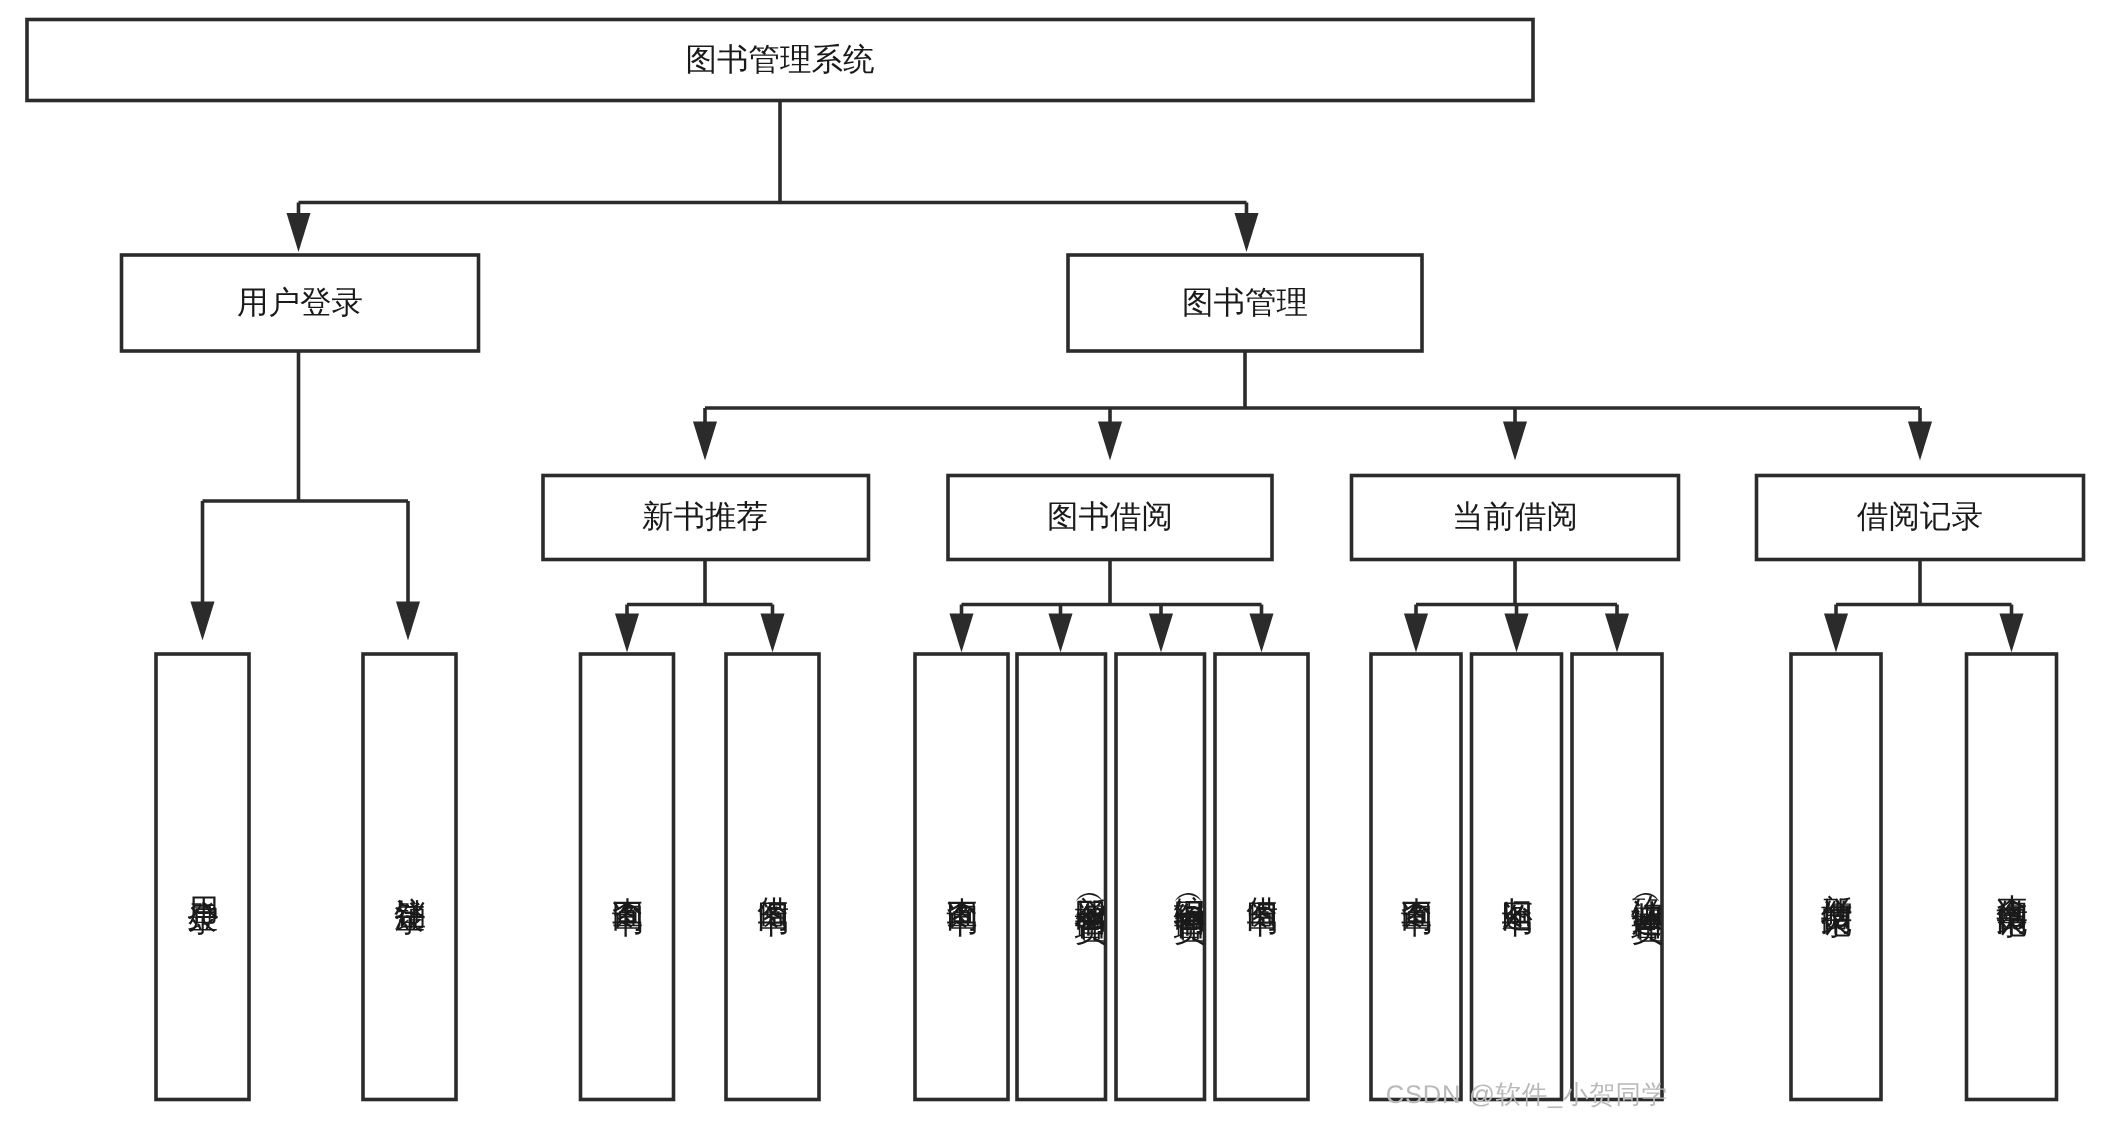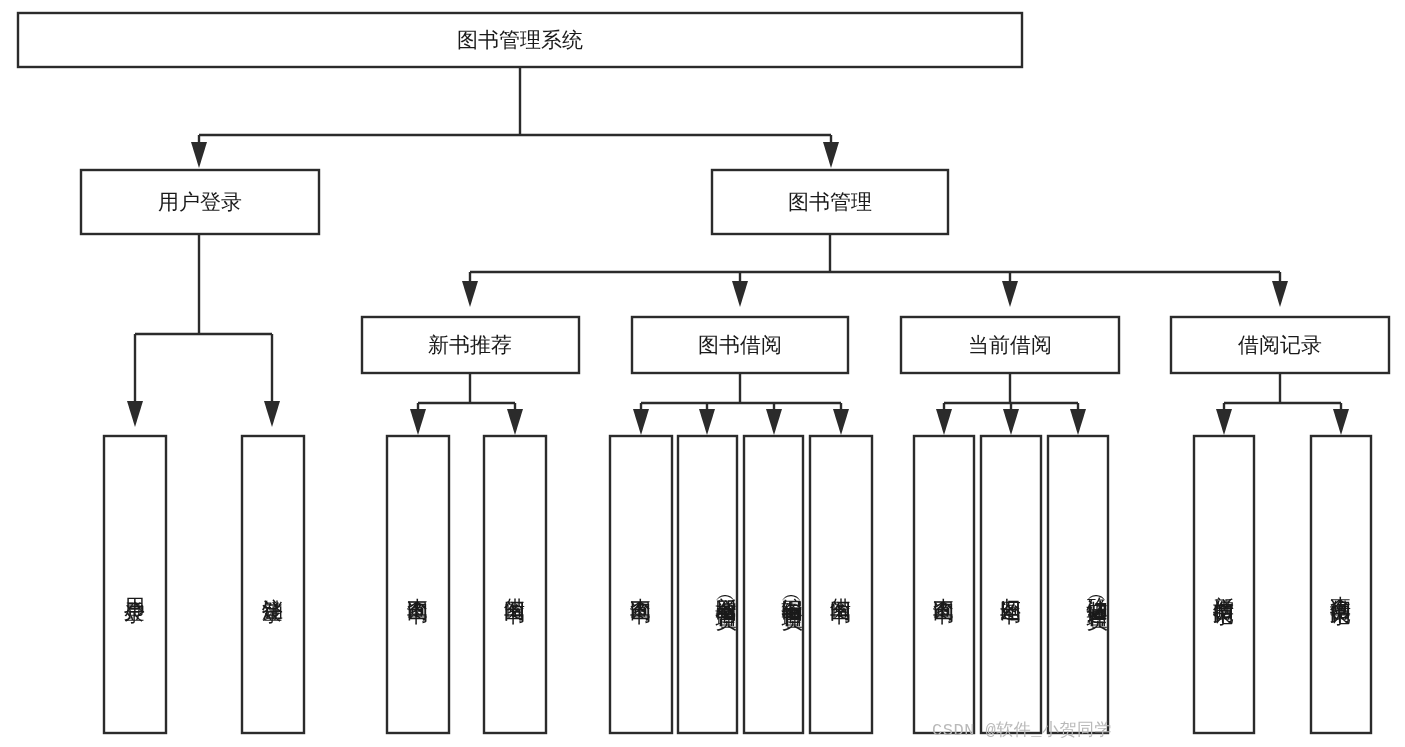--- a/index.html
+++ b/index.html
@@ -70,7 +70,7 @@
     position: absolute;
     right: 8px;
     bottom: 6px;
-    font-family: Liberation Mono, monospace;
+    font-family: Liberation Sans, sans-serif;
     font-size: 17px;
     color: #b9b9b9;
     letter-spacing: 0.5px;

